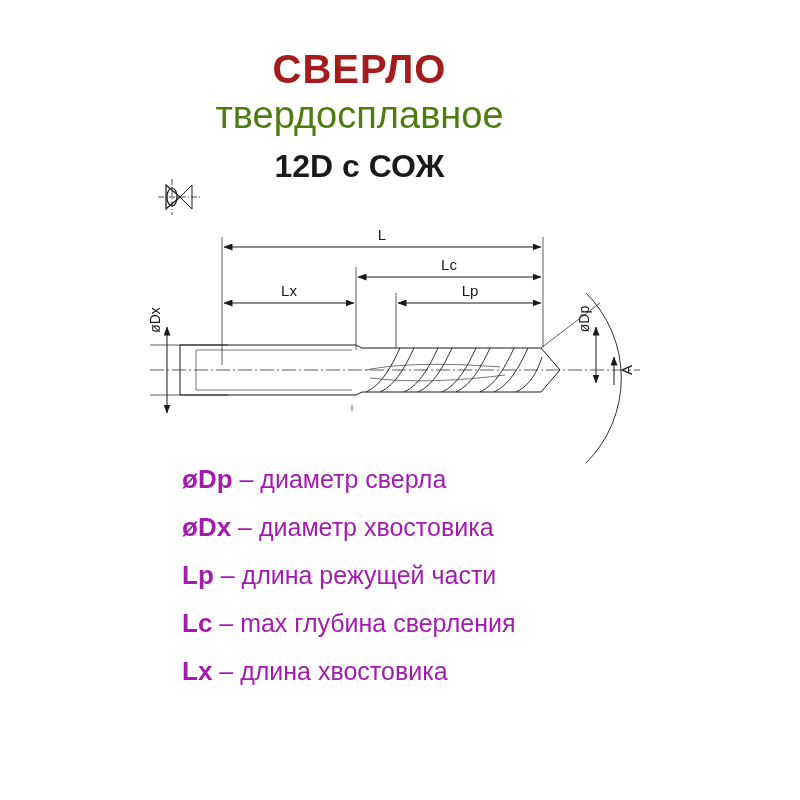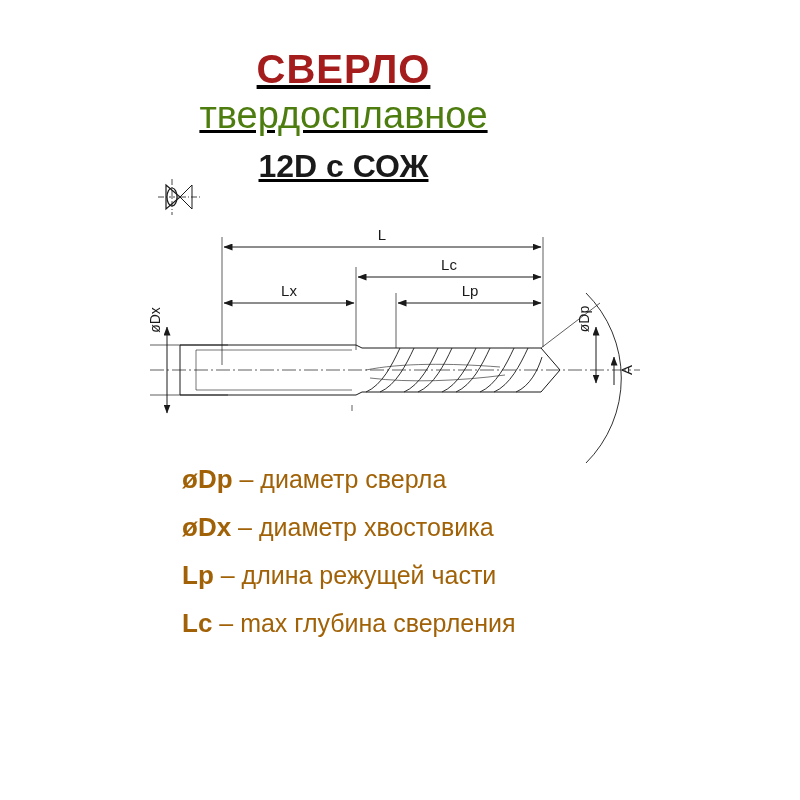--- a/index.html
+++ b/index.html
@@ -24,11 +24,10 @@
   
   .title-block {
     position: absolute;
-    left: 0;
+    left: 16px;
     top: 48px;
     width: 687px;
     text-align: center;
-    text-decoration: underline;
   }
   .title-main {
     font-size: 40px;

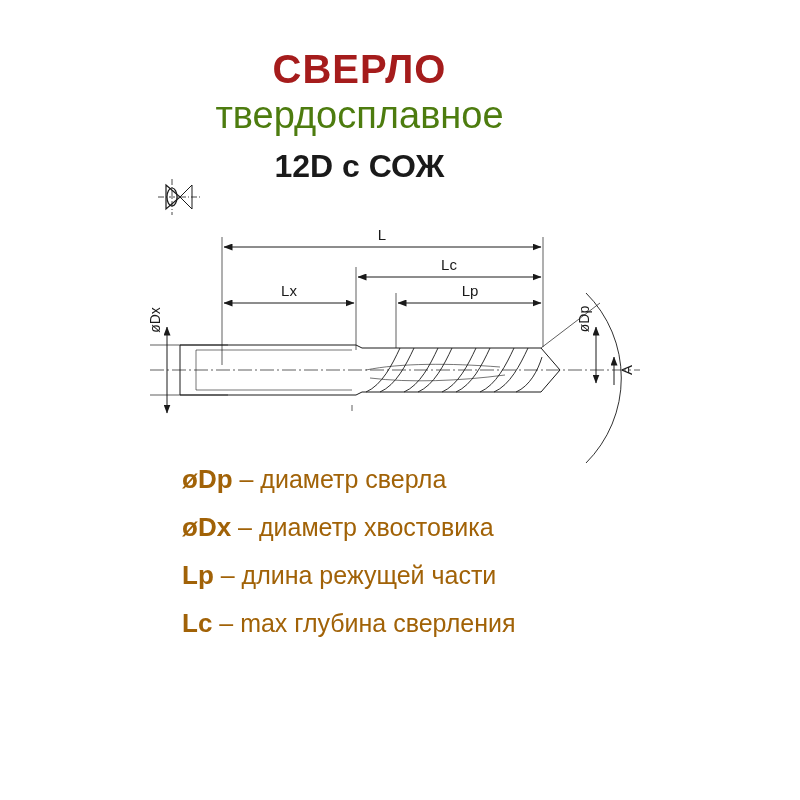--- a/index.html
+++ b/index.html
@@ -78,7 +78,7 @@
   }
   .legend-row {
     font-size: 25px;
-    color: #a16207;
+    color: #a21caf;
     line-height: 1.0;
     margin-bottom: 22px;
     white-space: nowrap;

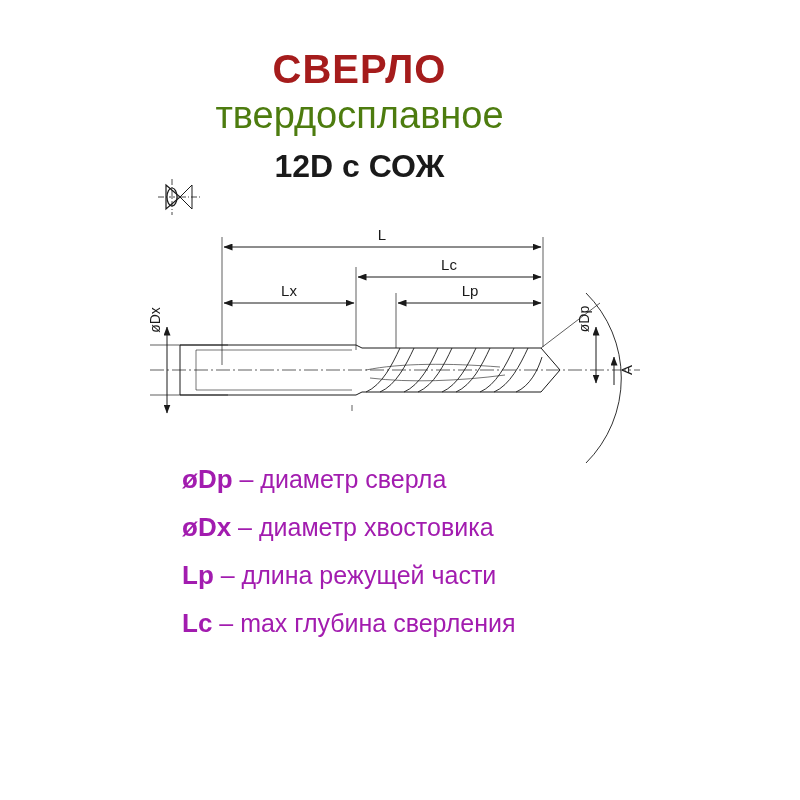--- a/index.html
+++ b/index.html
@@ -236,6 +236,9 @@
       <span class="legend-sym">Lc</span><span class="legend-desc"> – </span><span class="legend-desc">max глубина сверления</span>
     </div>
 
+    <div class="legend-row">
+      <span class="legend-sym">Lx</span><span class="legend-desc"> – </span><span class="legend-desc">длина хвостовика</span>
+    </div>
 
 
   </div>

